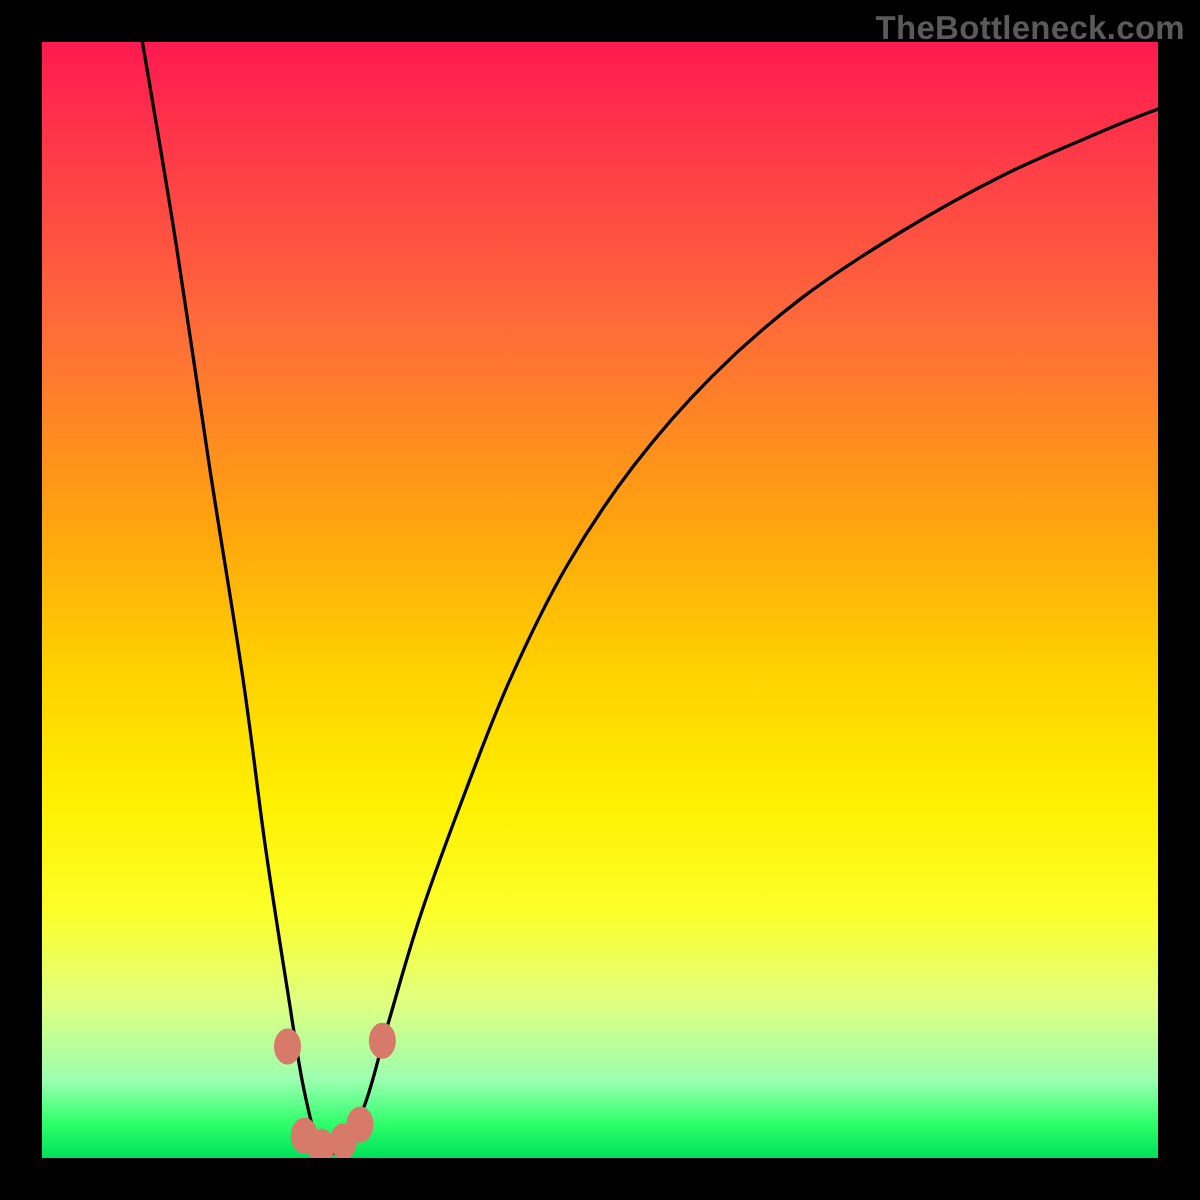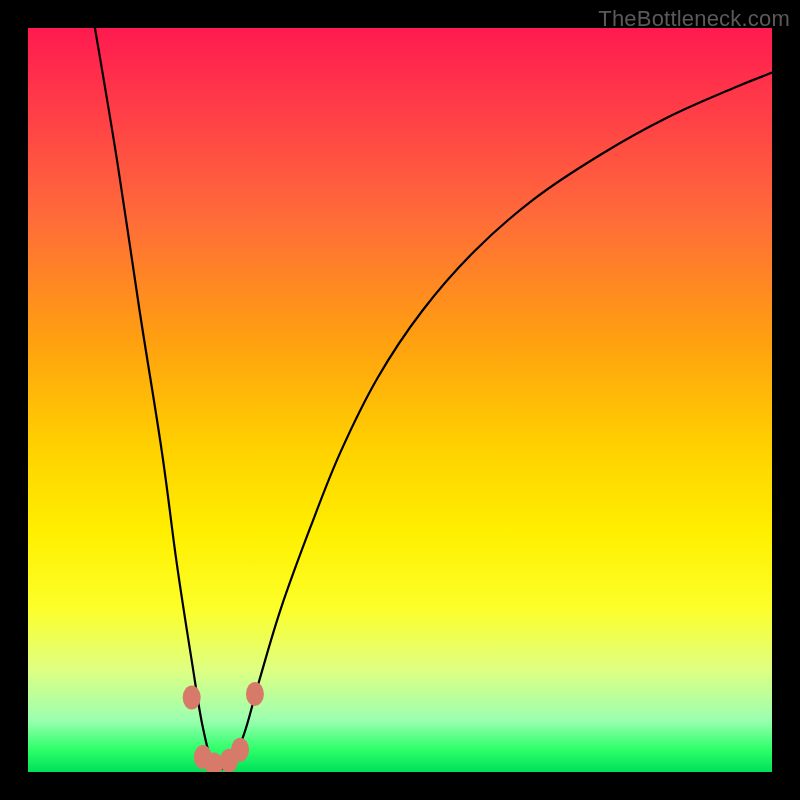--- a/index.html
+++ b/index.html
@@ -37,7 +37,7 @@
     right: 10px;
     color: #5a5a5a;
     font-size: 22px;
-    font-weight: 400;
+    font-weight: 700;
     letter-spacing: 0.2px;
     user-select: none;
   }

